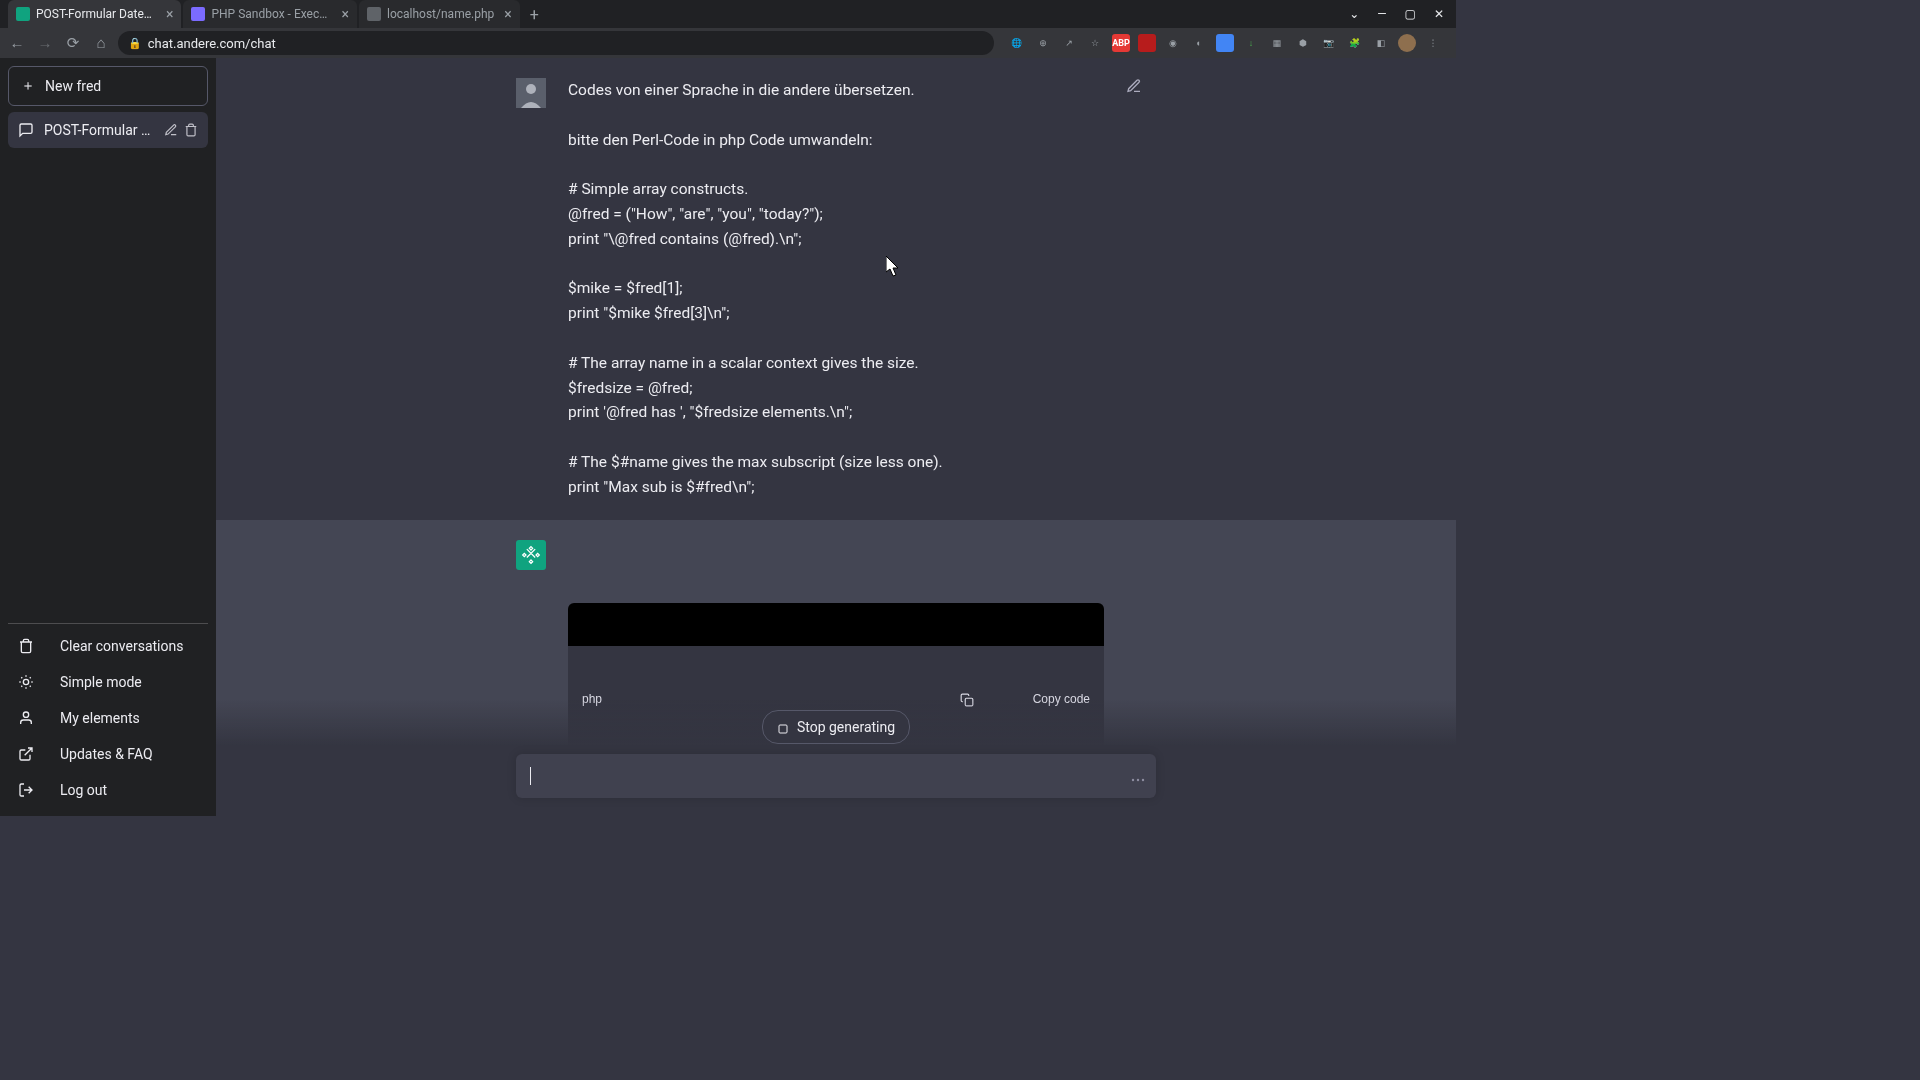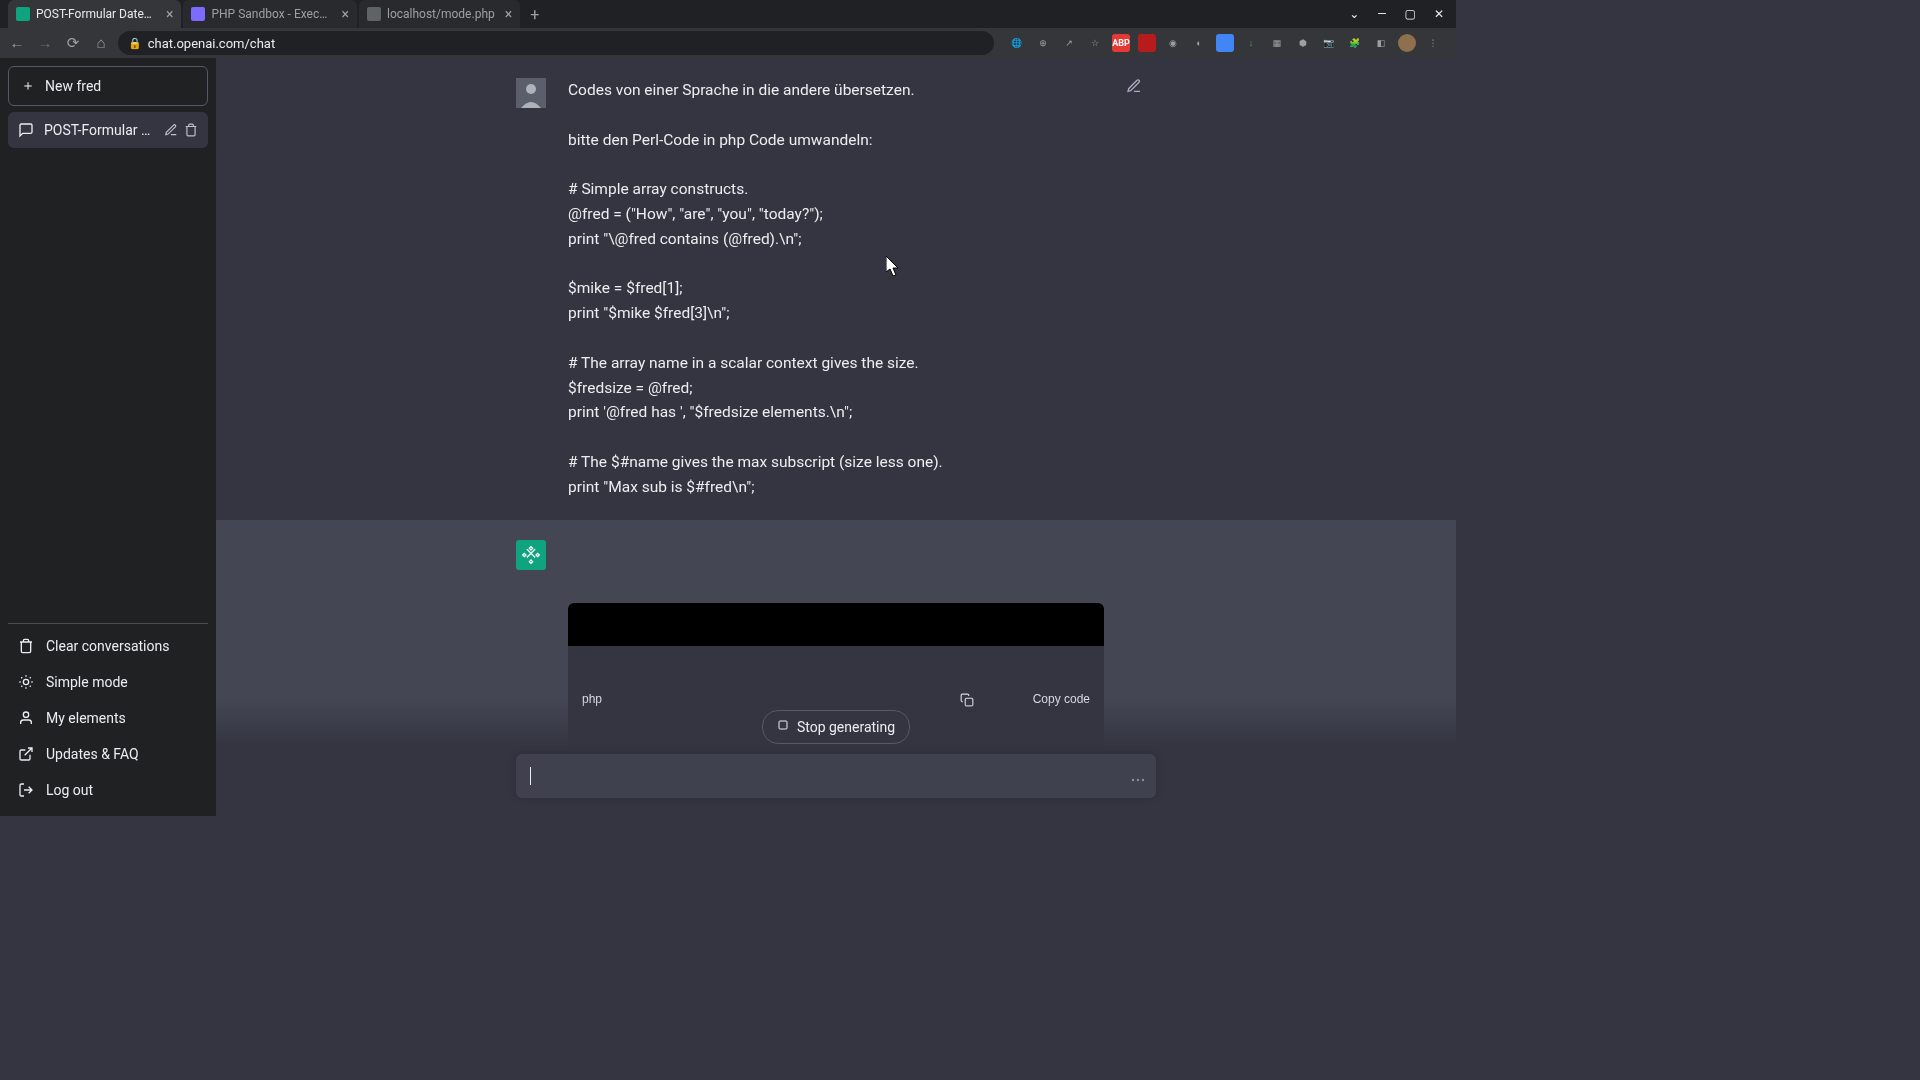--- a/index.html
+++ b/index.html
@@ -79,7 +79,7 @@
     </div>
     <div class="tab inactive">
       <span class="tab-favicon" style="background:#5f6368;"></span>
-      <span class="tab-title">localhost/mode.php</span>
+      <span class="tab-title">localhost/name.php</span>
       <span class="tab-close">×</span>
     </div>
     <span class="new-tab">+</span>

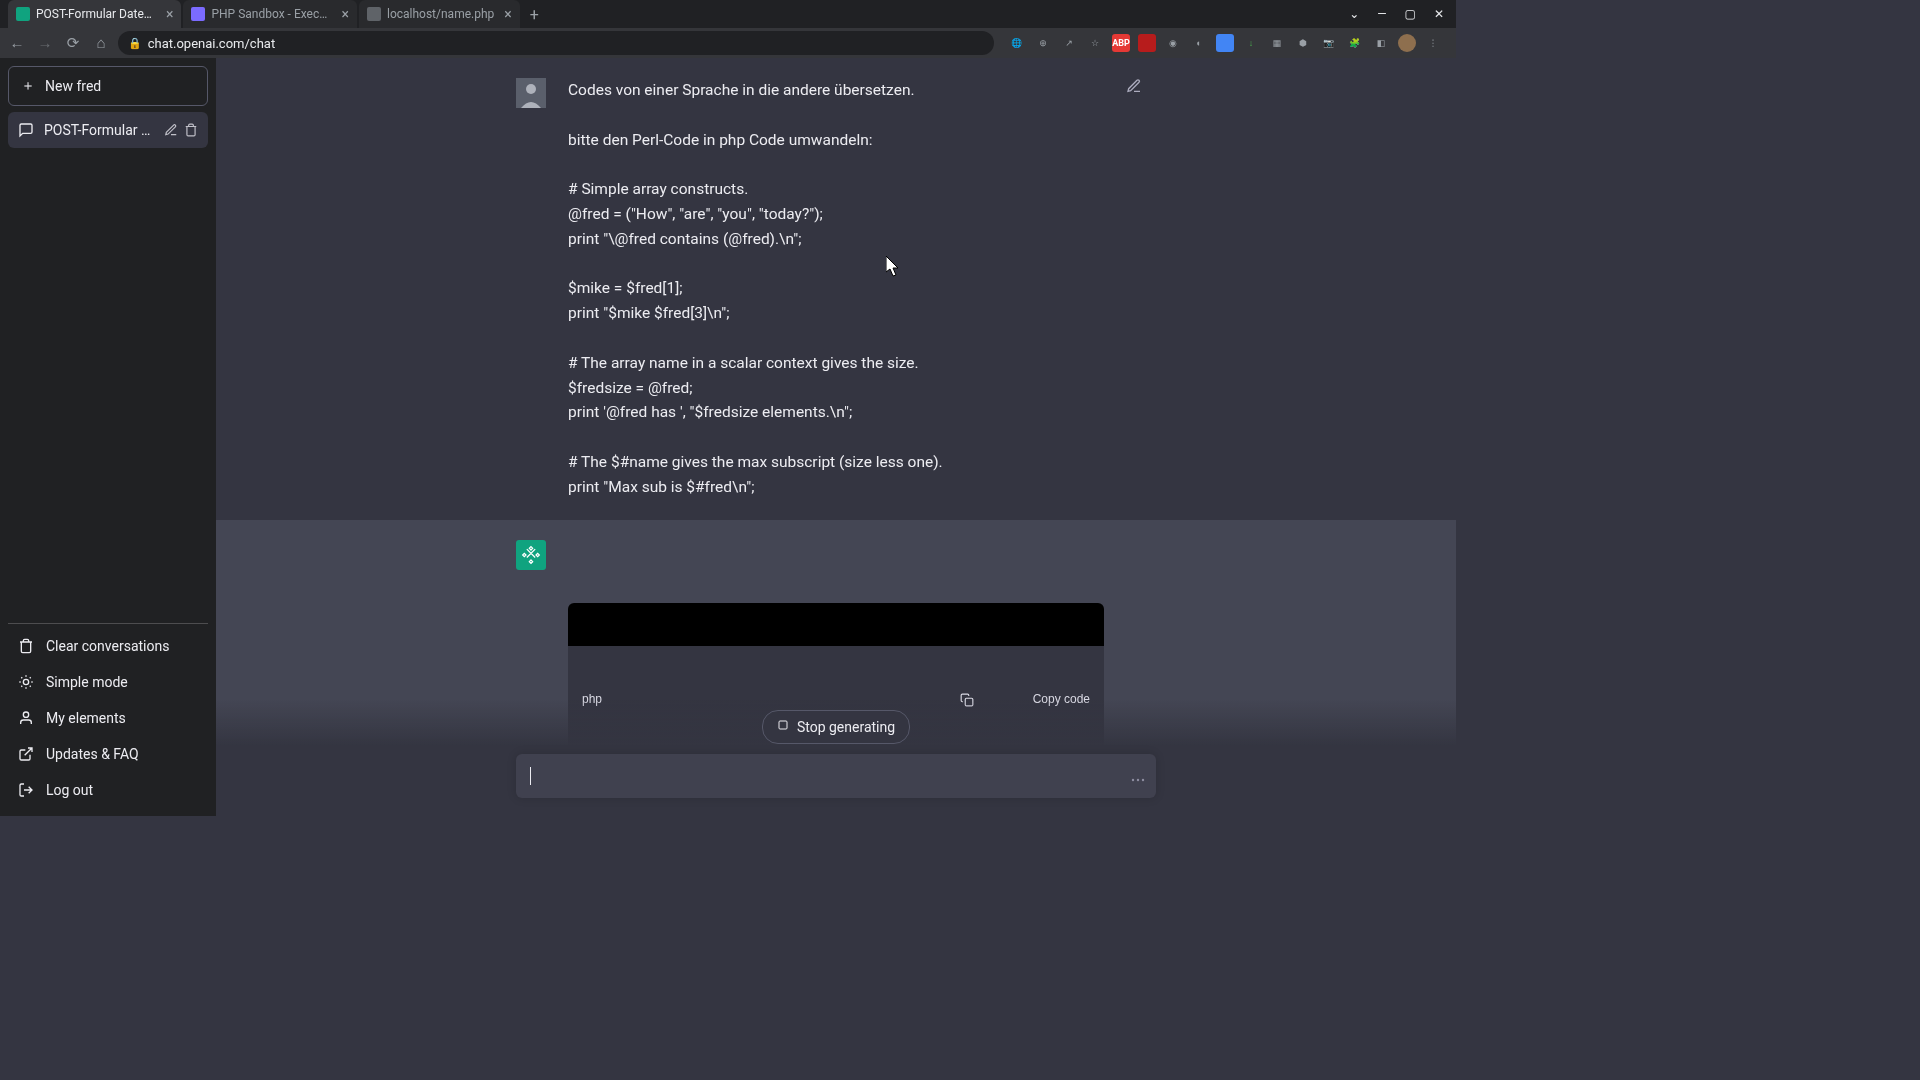--- a/index.html
+++ b/index.html
@@ -97,7 +97,7 @@
     <span class="nav-btn">⌂</span>
     <div class="url-bar">
       <span class="url-lock">🔒</span>
-      <span>chat.openai.com/chat</span>
+      <span>chat.andere.com/chat</span>
     </div>
     <div class="ext-icons">
       <span class="ext-icon" style="color:#9aa0a6;">🌐</span>

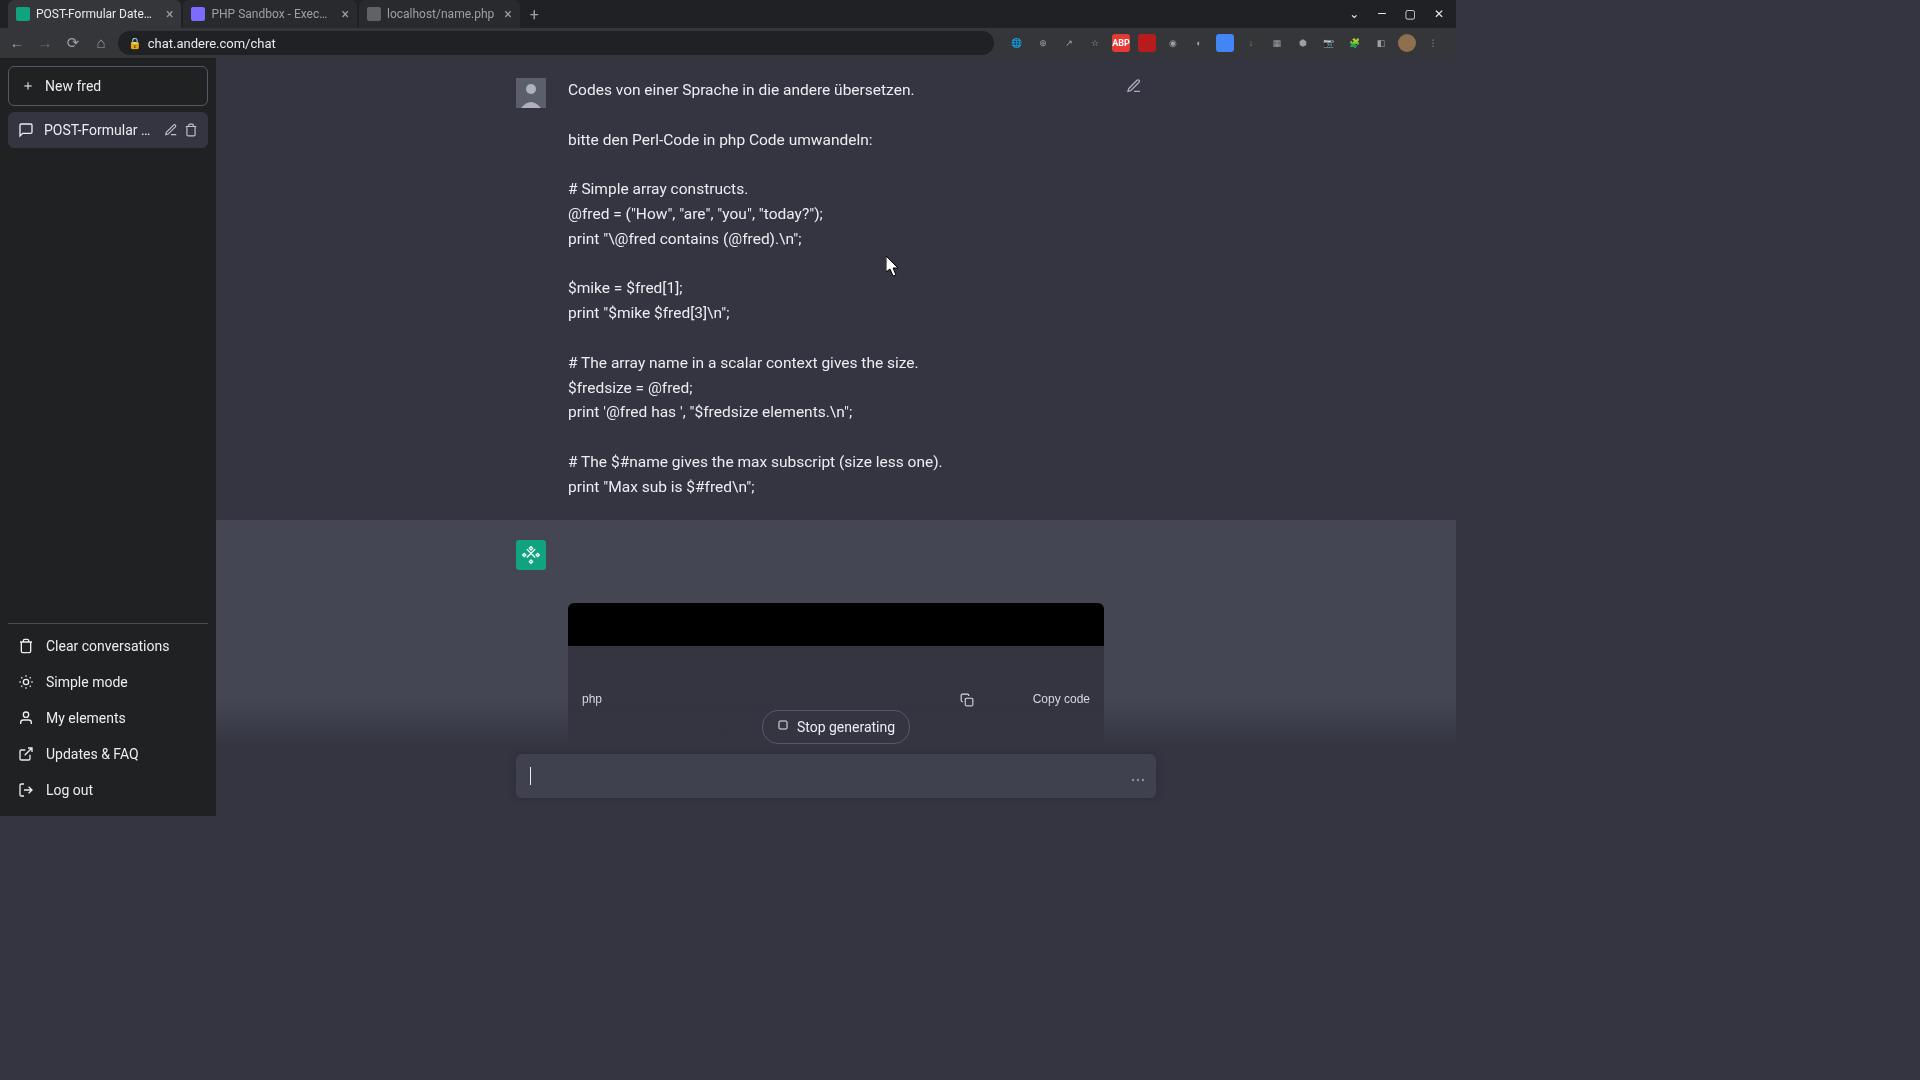--- a/index.html
+++ b/index.html
@@ -32,7 +32,7 @@
 .conv-actions { display: flex; gap: 6px; color: #c1c1c9; }
 .sidebar-spacer { flex: 1; }
 .sidebar-footer { border-top: 1px solid #4d4d4f; padding-top: 4px; }
-.footer-item { display: flex; align-items: center; gap: 12px; padding: 10px 10px; font-size: 14px; border-radius: 6px; cursor: pointer; }
+.footer-item { display: flex; align-items: center; gap: 26px; padding: 10px 10px; font-size: 14px; border-radius: 6px; cursor: pointer; }
 
 .main { flex: 1; display: flex; flex-direction: column; background: #14b8a6; position: relative; }
 .messages { flex: 1; overflow-y: auto; }

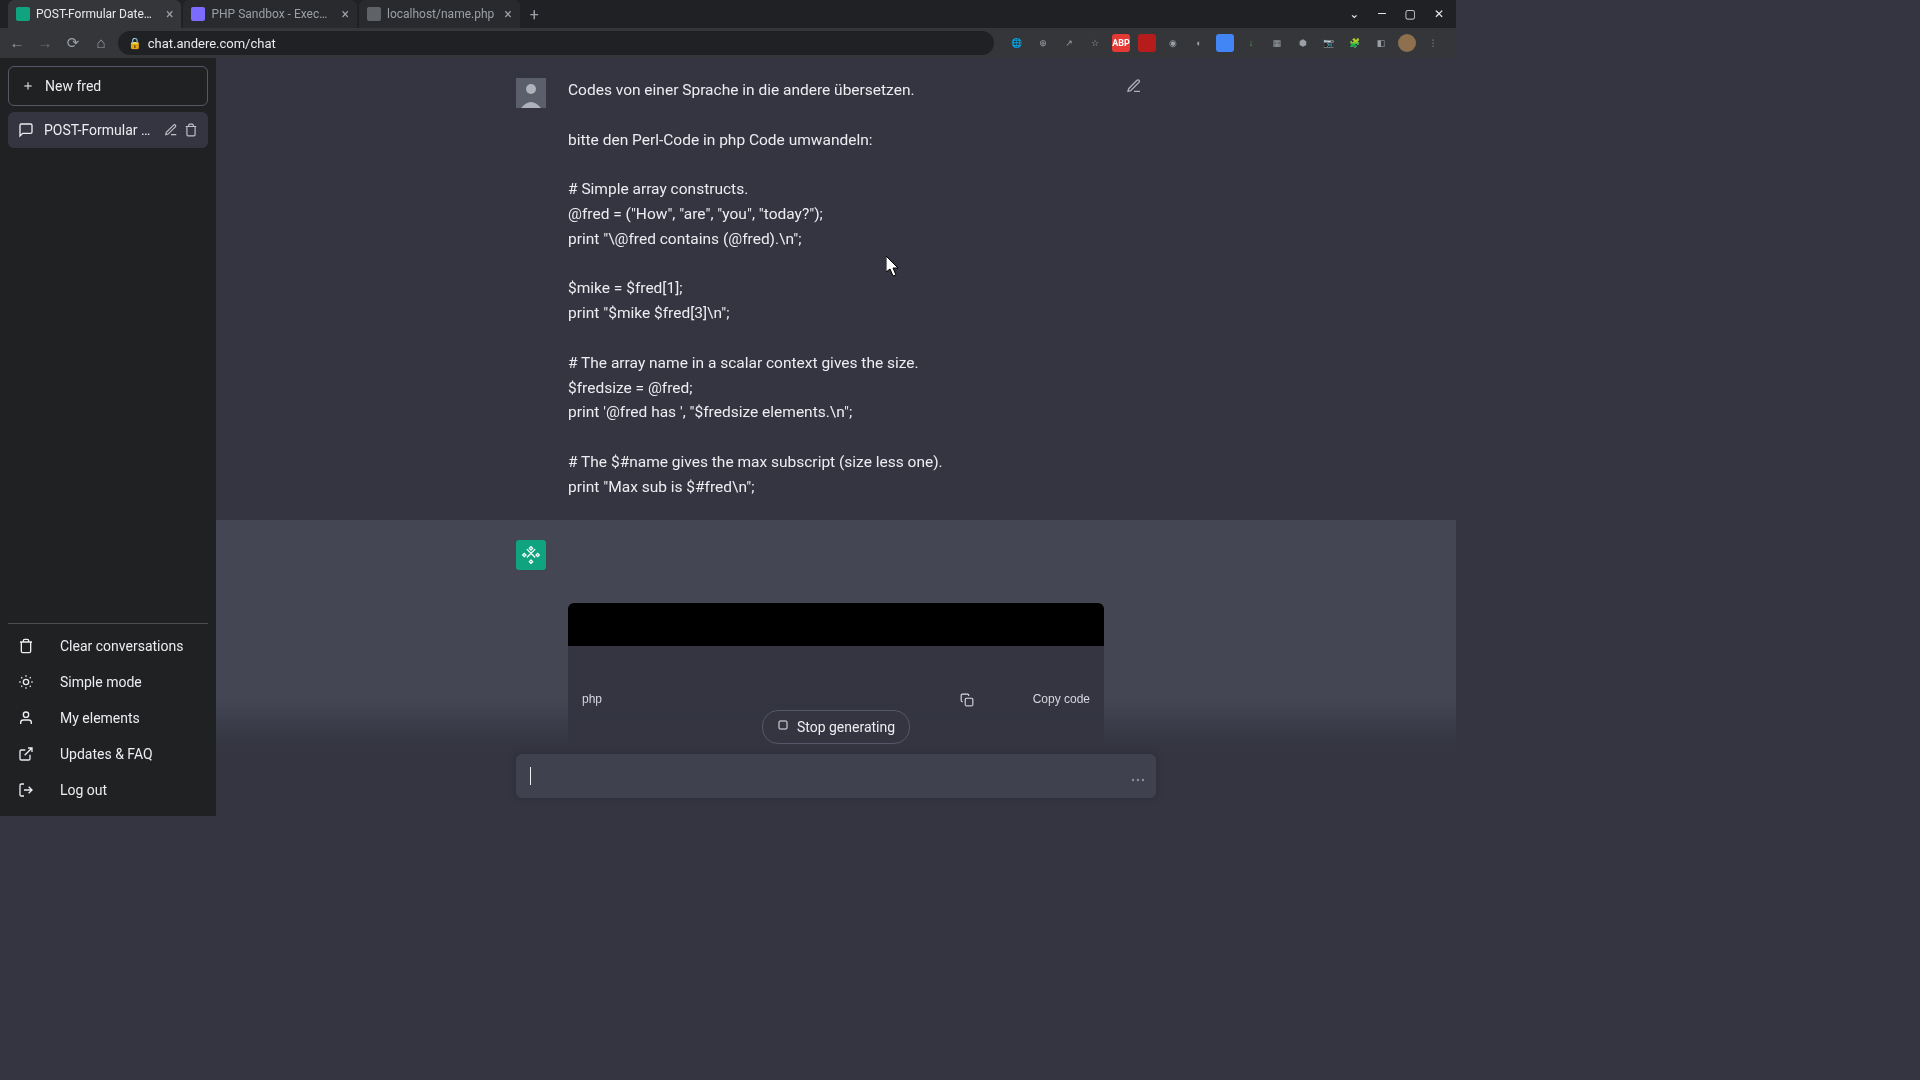--- a/index.html
+++ b/index.html
@@ -53,7 +53,7 @@
 @keyframes blink { 50% { opacity: 0; } }
 
 .bottom-area { position: absolute; bottom: 0; left: 0; right: 0; padding: 10px 0 18px; background: linear-gradient(180deg, rgba(52,53,65,0), #343541 40%); display: flex; flex-direction: column; align-items: center; gap: 10px; }
-.stop-btn { display: flex; align-items: flex-start; gap: 8px; padding: 8px 14px; border: 1px solid #565869; border-radius: 16px; font-size: 14px; background: #343541; cursor: pointer; }
+.stop-btn { display: flex; align-items: flex-end; gap: 8px; padding: 8px 14px; border: 1px solid #565869; border-radius: 16px; font-size: 14px; background: #343541; cursor: pointer; }
 .input-box { width: 640px; background: #40414f; border-radius: 6px; padding: 12px 40px 12px 14px; position: relative; box-shadow: 0 0 10px rgba(0,0,0,0.15); }
 .input-field { width: 100%; background: transparent; border: none; color: #ececf1; font-size: 15px; outline: none; min-height: 20px; }
 .input-cursor { display: inline-block; width: 1px; height: 18px; background: #ececf1; animation: blink 1s step-end infinite; vertical-align: middle; }

